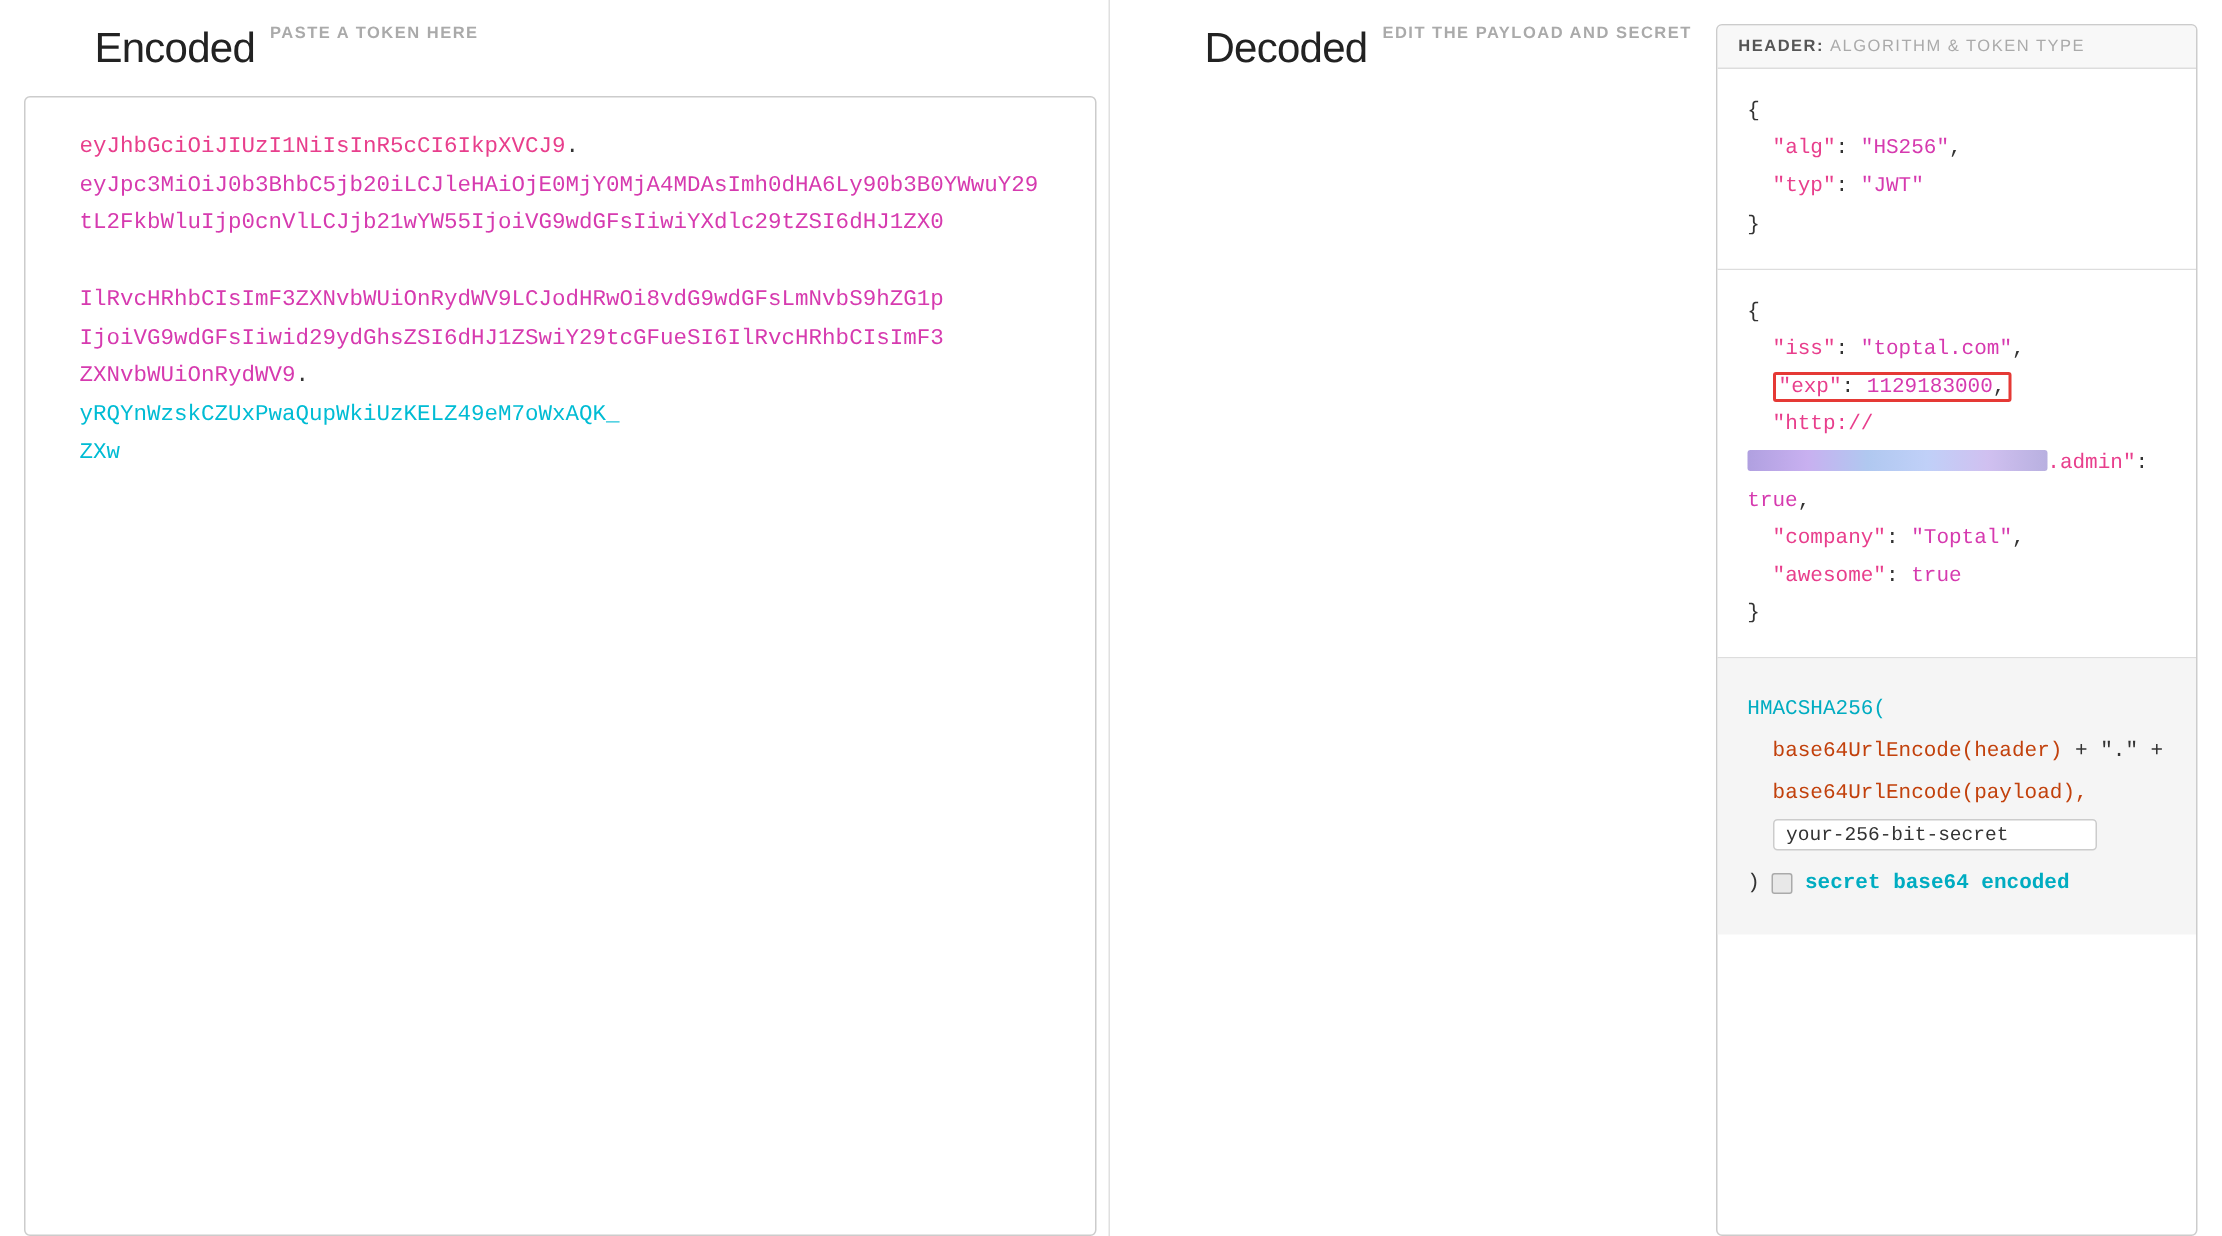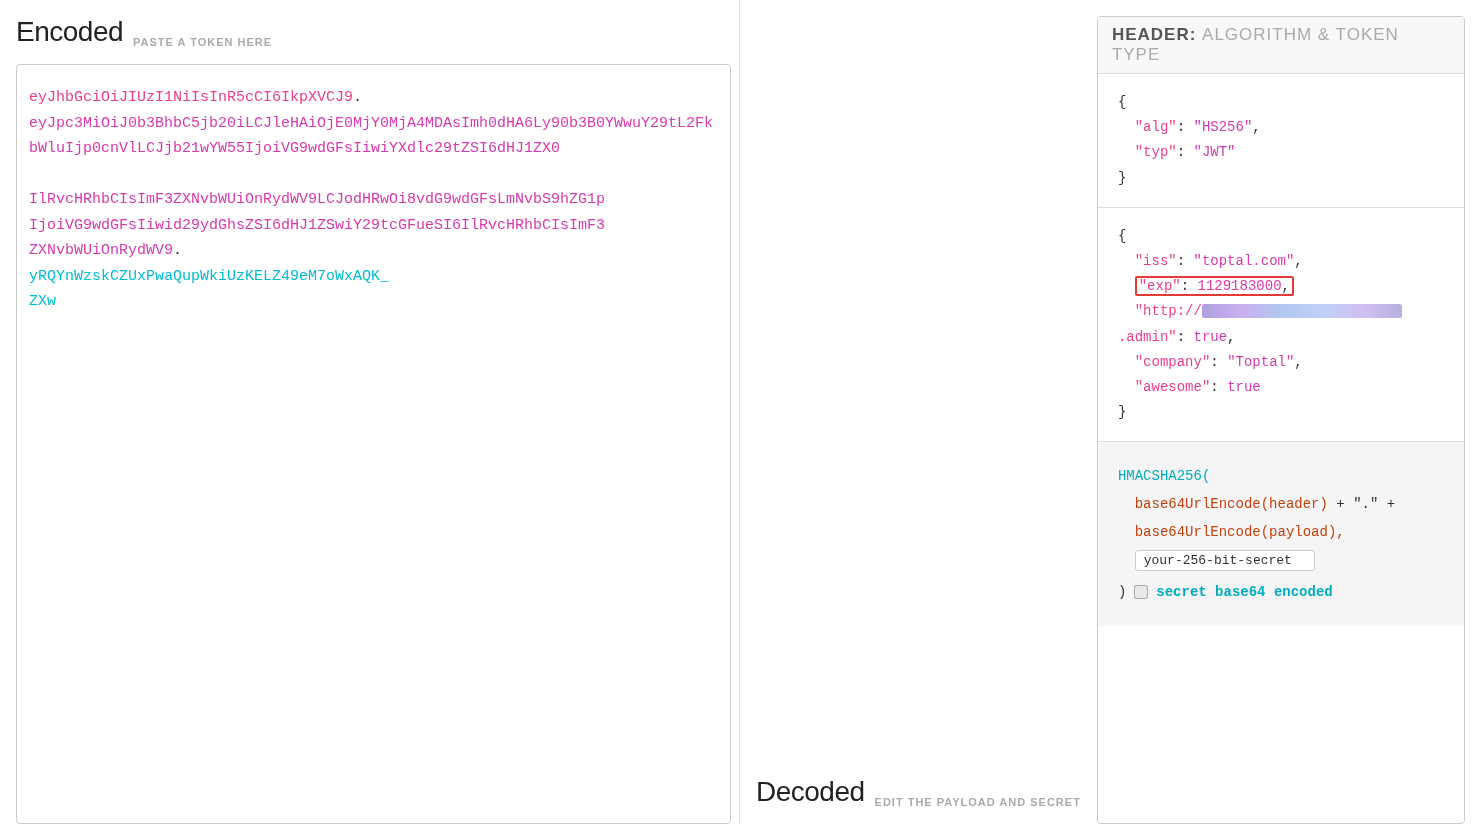--- a/index.html
+++ b/index.html
@@ -28,10 +28,11 @@
 
     .panel-header {
       display: flex;
-      align-items: flex-end;
+      align-items: flex-start;
       gap: 10px;
       margin-bottom: 16px;
       padding-right: 16px;
+      margin-left: 47px;
     }
 
     .panel-title {

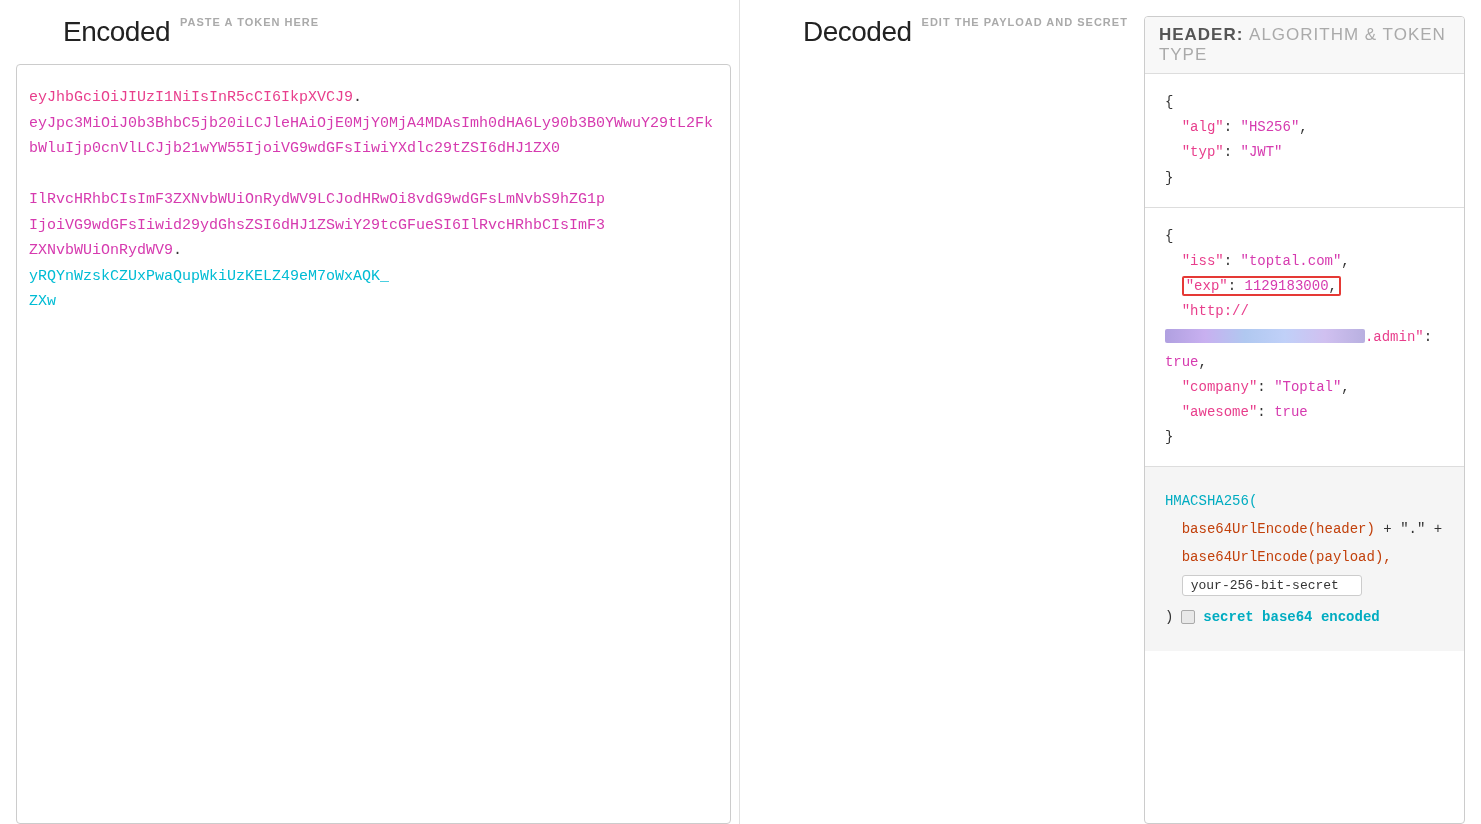--- a/index.html
+++ b/index.html
@@ -93,7 +93,7 @@
     .section-header {
       background: #f8f8f8;
       padding: 8px 14px;
-      font-size: 17px;
+      font-size: 11px;
       font-weight: 700;
       color: #555;
       letter-spacing: 1px;

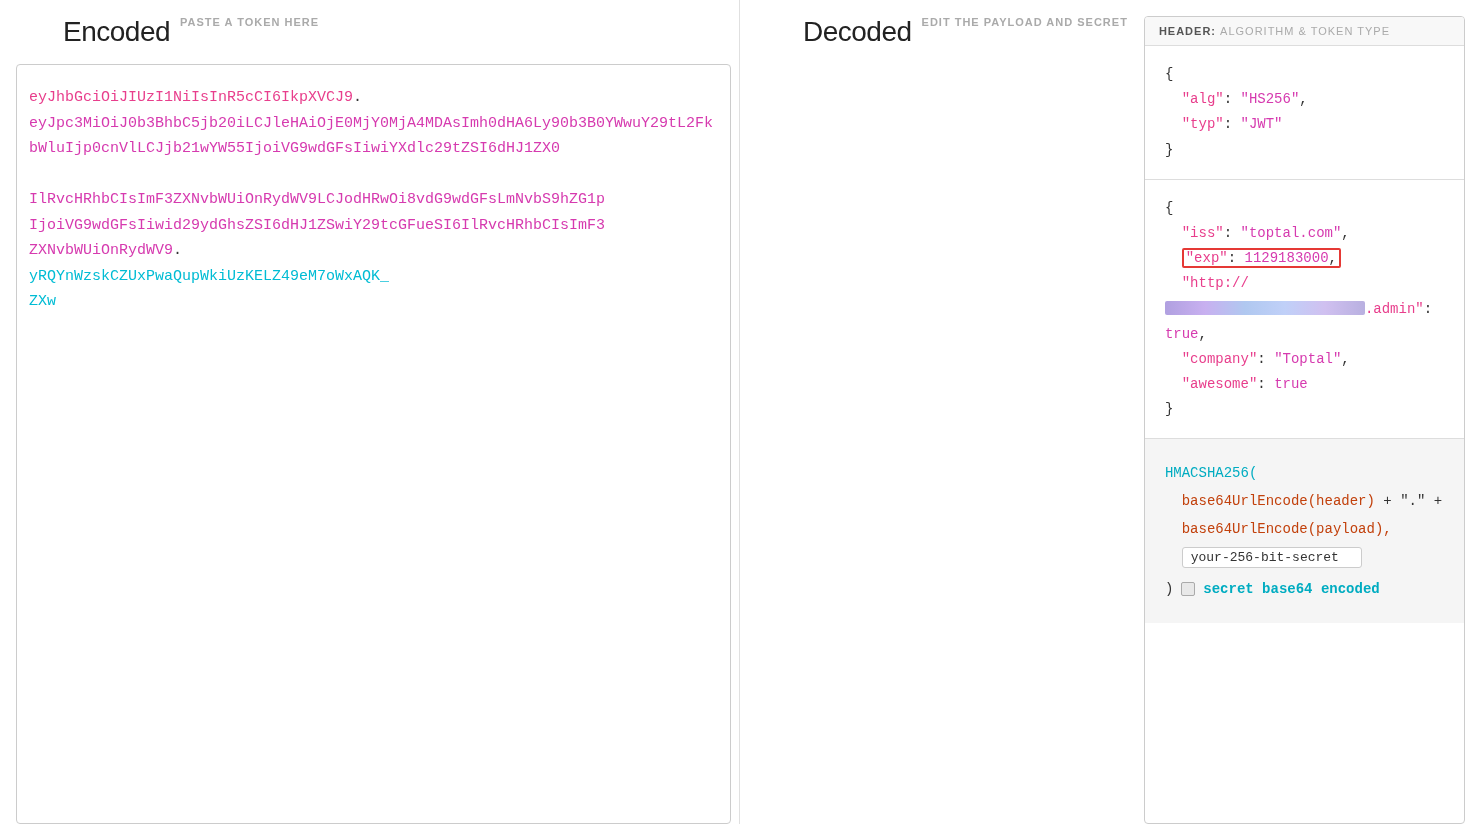--- a/index.html
+++ b/index.html
@@ -53,7 +53,7 @@
     .encoded-box {
       border: 1px solid #ccc;
       border-radius: 4px;
-      padding: 20px 12px;
+      padding: 20px 36px;
       margin-right: 8px;
       flex: 1;
       font-family: 'Courier New', Courier, monospace;

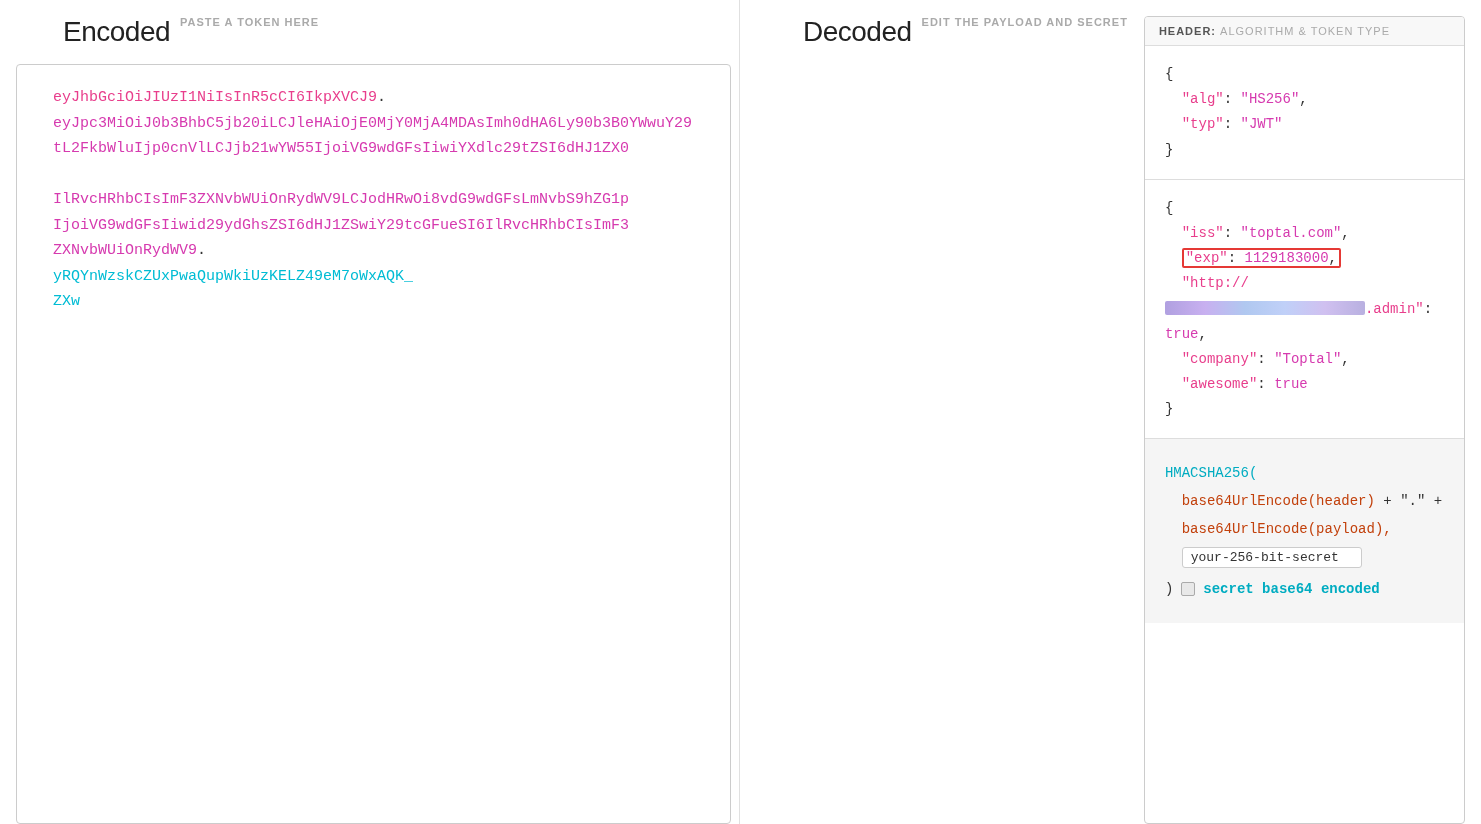--- a/index.html
+++ b/index.html
@@ -163,7 +163,7 @@
       font-family: 'Courier New', Courier, monospace;
       font-size: 13px;
       color: #333;
-      width: 180px;
+      width: 216px;
     }
 
     .verify-footer {

